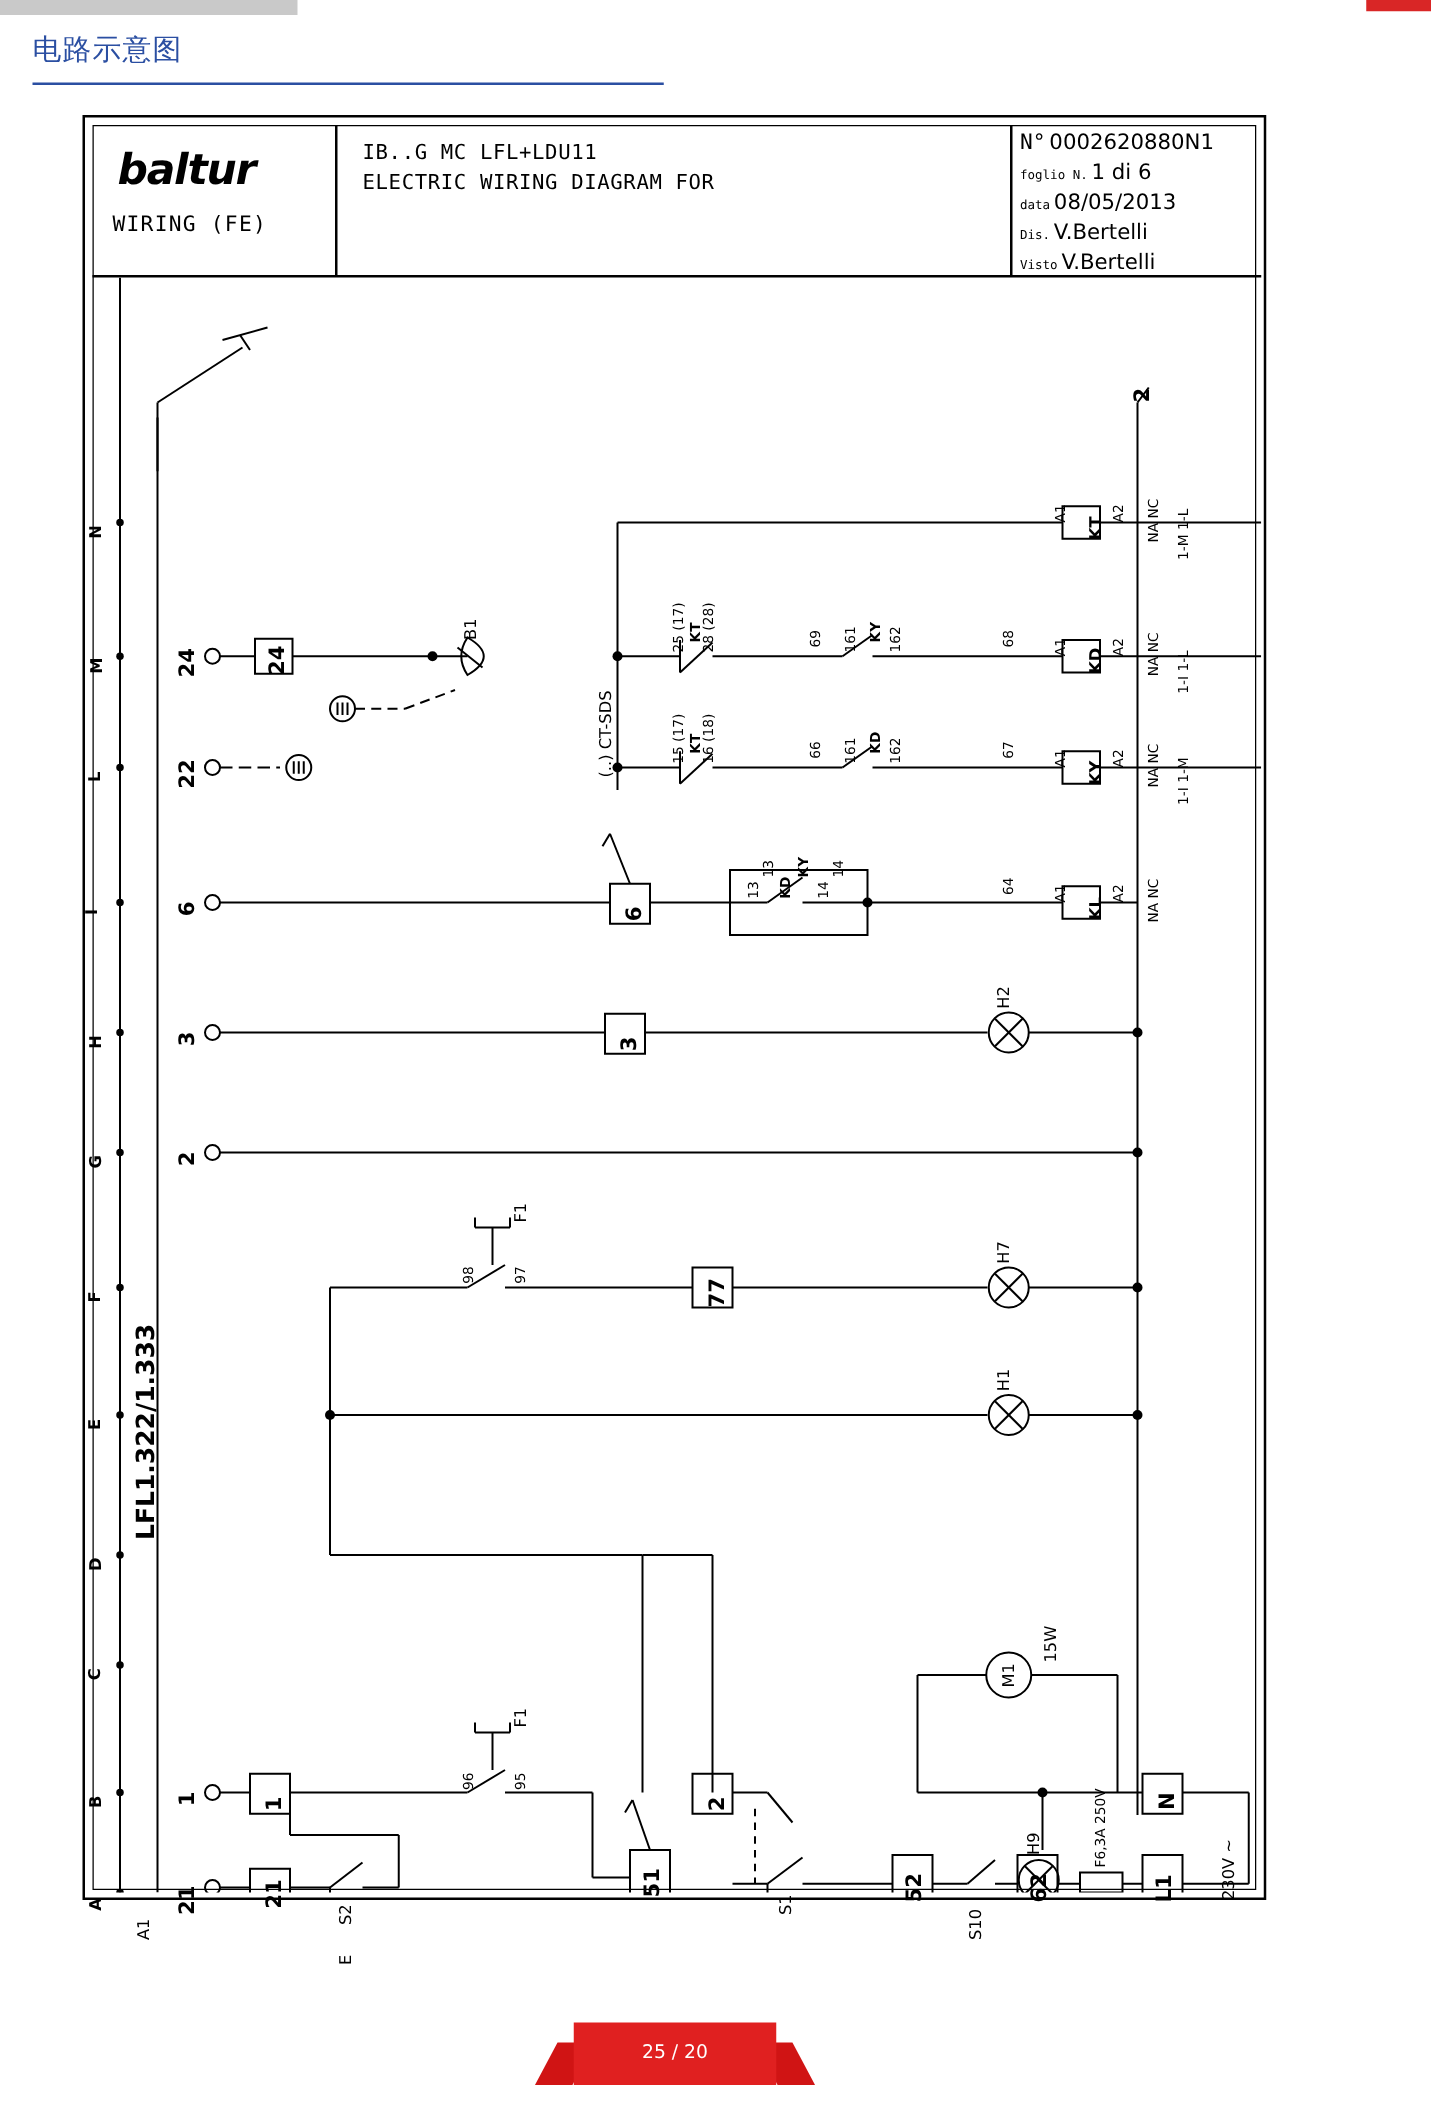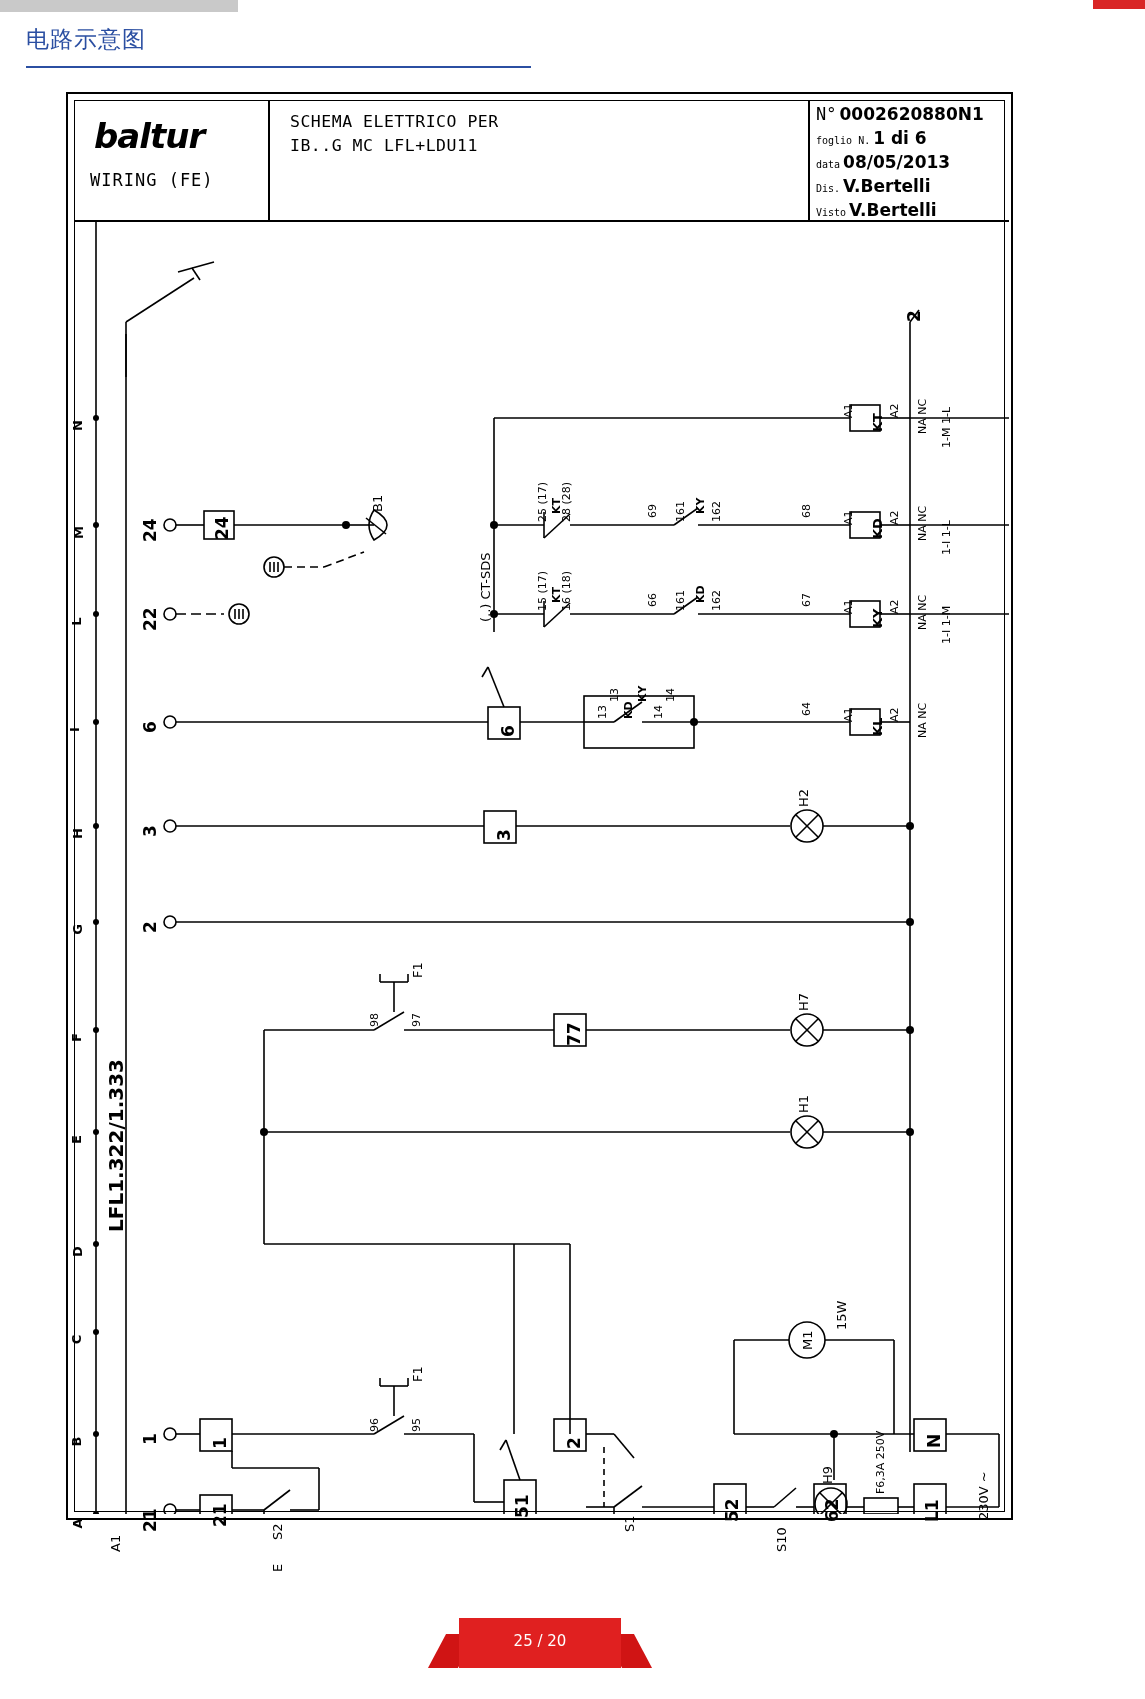--- a/index.html
+++ b/index.html
@@ -111,7 +111,6 @@
       </div>
 
       <div class="tb-desc">
-        <div>SCHEMA ELETTRICO PER</div>
         <div>IB..G MC LFL+LDU11</div>
       </div>
 

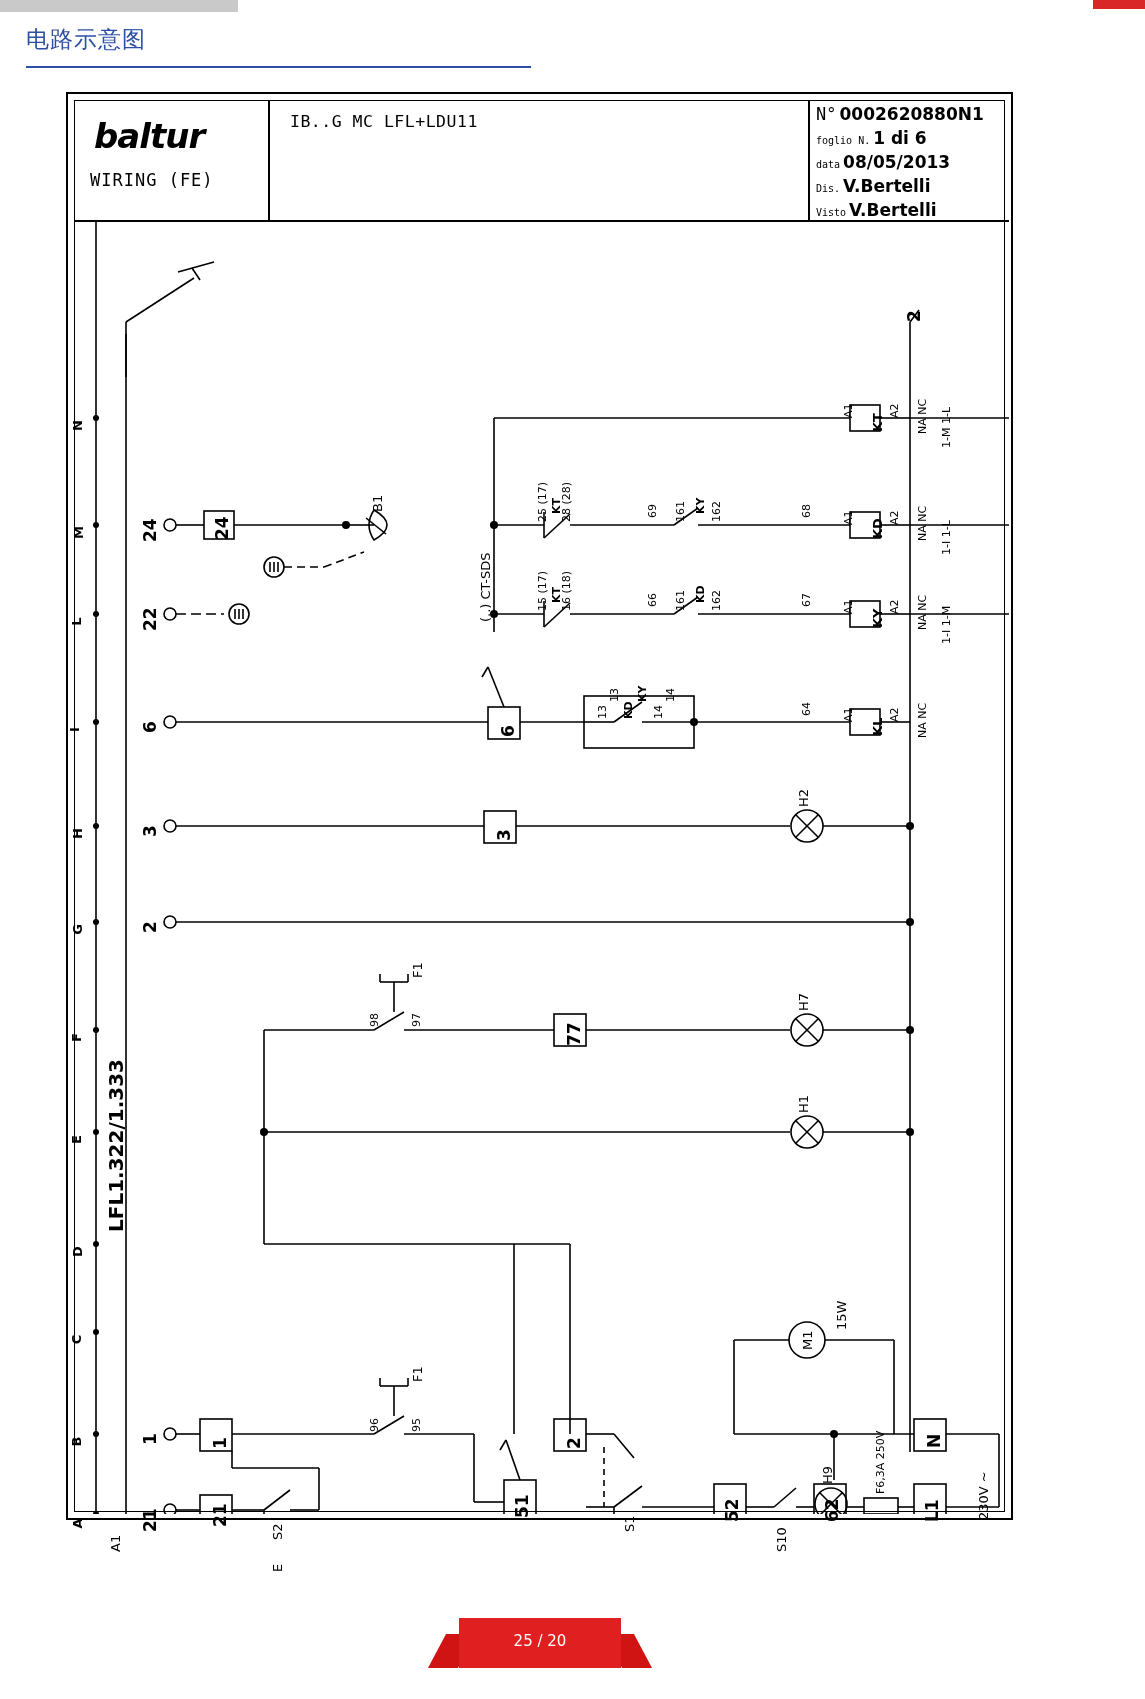--- a/index.html
+++ b/index.html
@@ -66,7 +66,7 @@
   }
   .tb-ref .r{display:flex;align-items:baseline;height:24px;}
   .tb-ref .lbl{font-size:10px;}
-  .tb-ref .val{font-family:"DejaVu Sans", sans-serif;font-weight:bold;font-size:17px;margin-left:3px;}
+  .tb-ref .val{font-family:"DejaVu Sans", sans-serif;font-weight:normal;font-size:17px;margin-left:3px;}
   .tb-ref .big{font-size:17px;font-family:"DejaVu Sans Mono",monospace;}
 
   

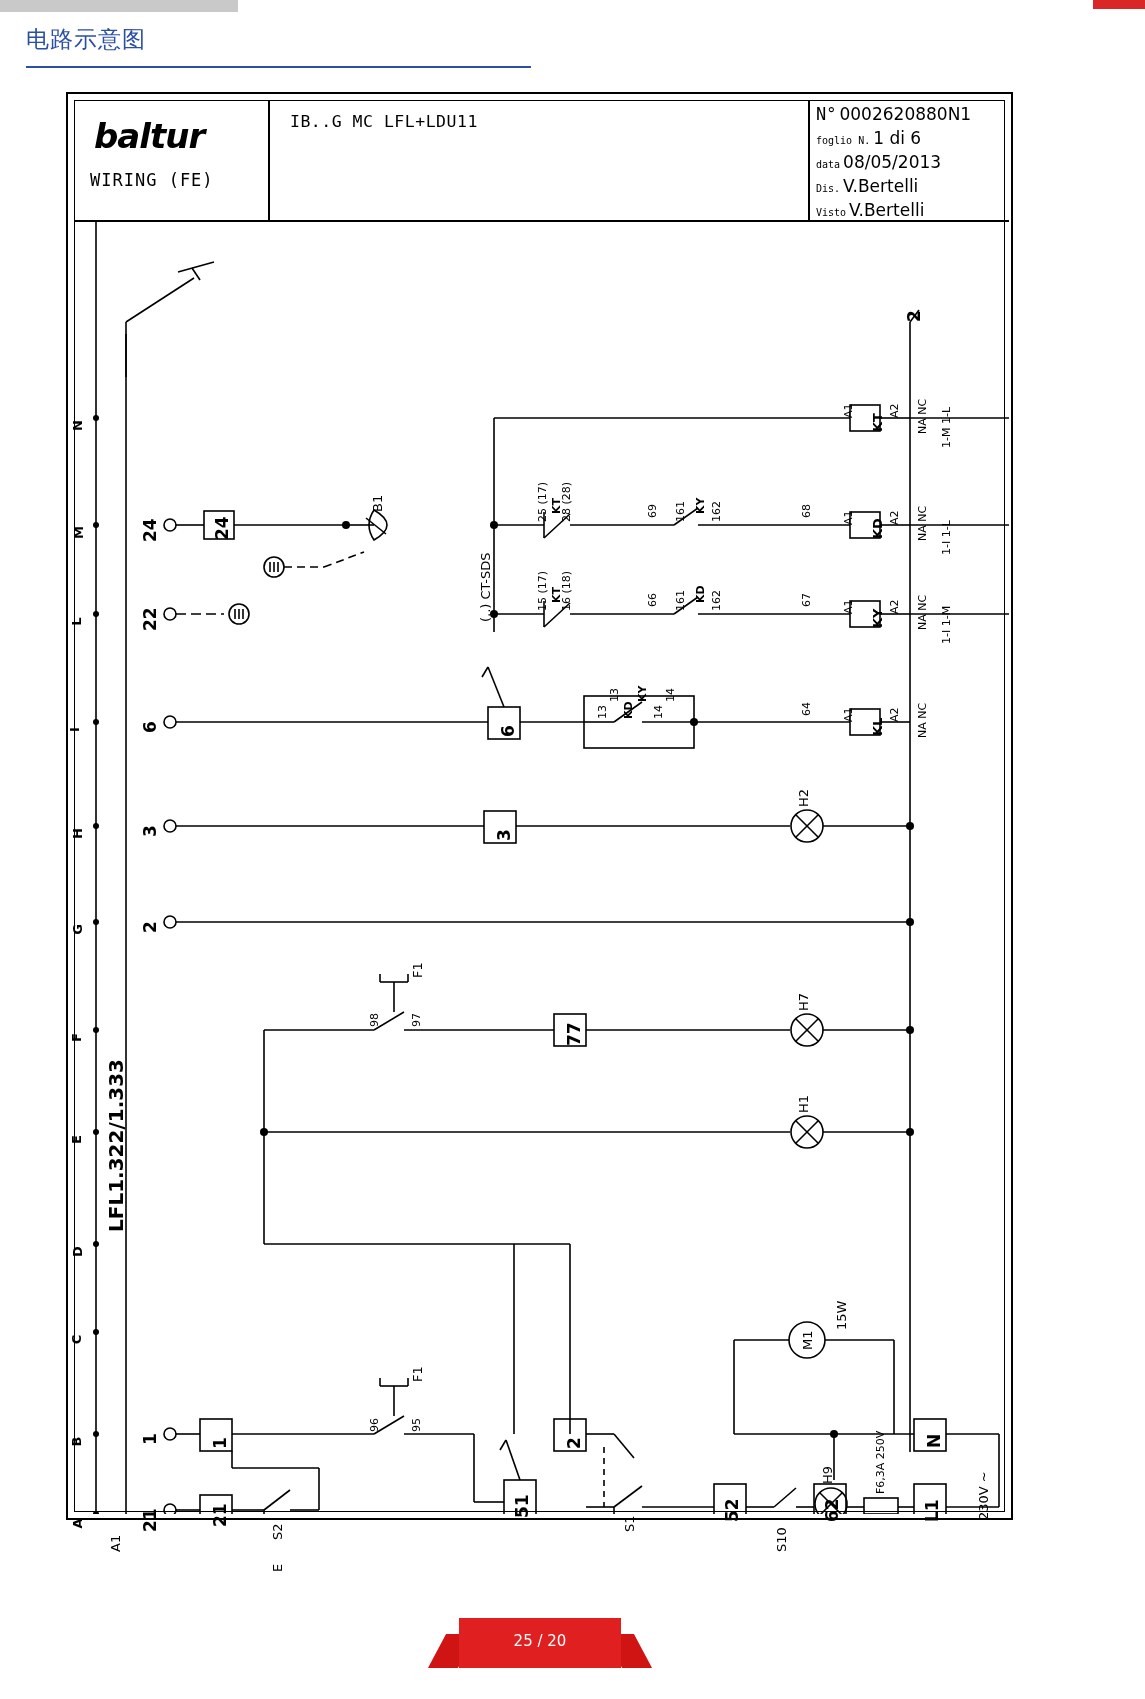--- a/index.html
+++ b/index.html
@@ -112,6 +112,7 @@
 
       <div class="tb-desc">
         <div>IB..G MC LFL+LDU11</div>
+        <div>ELECTRIC WIRING DIAGRAM FOR</div>
       </div>
 
       <div class="tb-ref">

